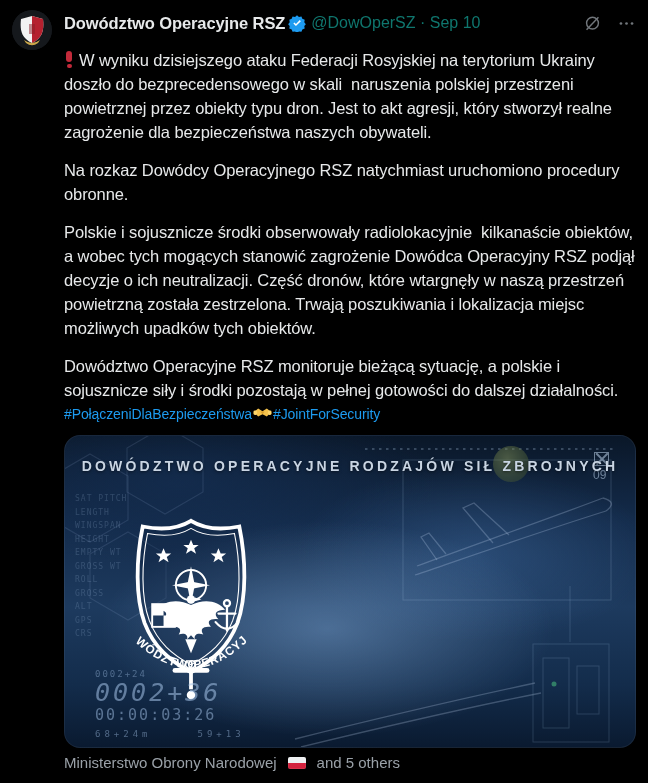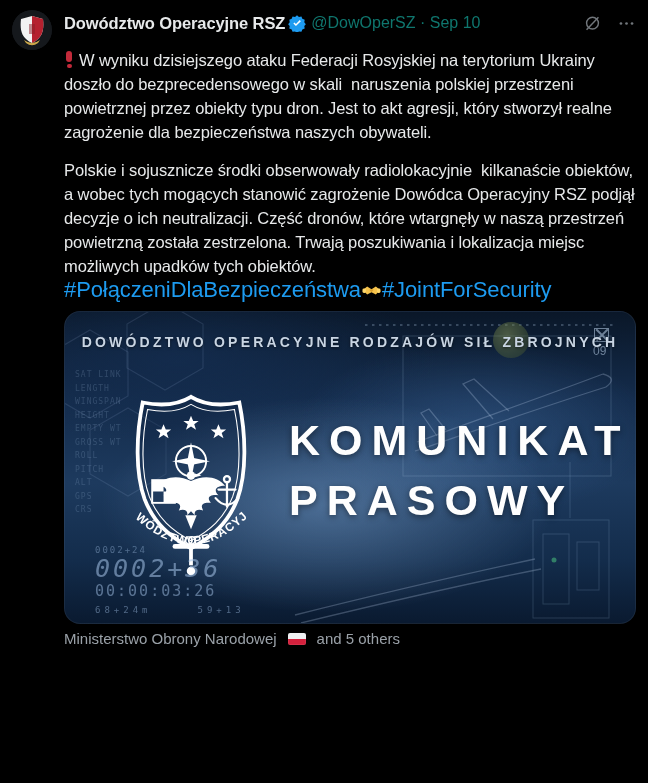--- a/index.html
+++ b/index.html
@@ -133,6 +133,7 @@
 
       <div class="body-text">
         <p><span class="excl"></span><span class="ptext">W wyniku dzisiejszego ataku Federacji Rosyjskiej na terytorium Ukrainy doszło do bezprecedensowego w skali  naruszenia polskiej przestrzeni powietrznej przez obiekty typu dron. Jest to akt agresji, który stworzył realne zagrożenie dla bezpieczeństwa naszych obywateli.</span></p>
+        <p><span class="ptext">Na rozkaz Dowódcy Operacyjnego RSZ natychmiast uruchomiono procedury obronne.</span></p>
         <p><span class="ptext">Polskie i sojusznicze środki obserwowały radiolokacyjnie  kilkanaście obiektów, a wobec tych mogących stanowić zagrożenie Dowódca Operacyjny RSZ podjął decyzje o ich neutralizacji. Część dronów, które wtargnęły w naszą przestrzeń powietrzną została zestrzelona. Trwają poszukiwania i lokalizacja miejsc możliwych upadków tych obiektów.</span></p>
         <div class="hashtag-line">
           <a class="hashtag">#PołączeniDlaBezpieczeństwa</a><svg class="handshake" viewBox="0 0 26 18">

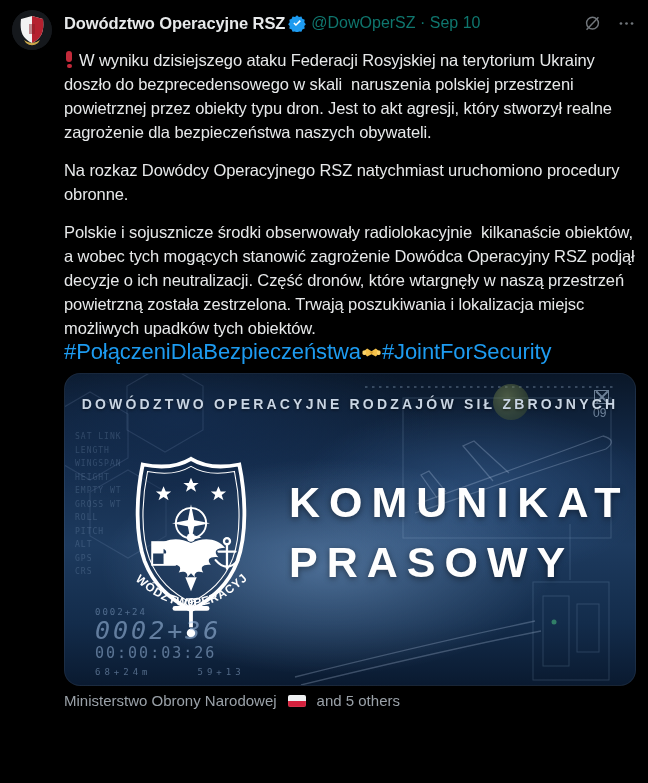--- a/index.html
+++ b/index.html
@@ -135,6 +135,7 @@
         <p><span class="excl"></span><span class="ptext">W wyniku dzisiejszego ataku Federacji Rosyjskiej na terytorium Ukrainy doszło do bezprecedensowego w skali  naruszenia polskiej przestrzeni powietrznej przez obiekty typu dron. Jest to akt agresji, który stworzył realne zagrożenie dla bezpieczeństwa naszych obywateli.</span></p>
         <p><span class="ptext">Na rozkaz Dowódcy Operacyjnego RSZ natychmiast uruchomiono procedury obronne.</span></p>
         <p><span class="ptext">Polskie i sojusznicze środki obserwowały radiolokacyjnie  kilkanaście obiektów, a wobec tych mogących stanowić zagrożenie Dowódca Operacyjny RSZ podjął decyzje o ich neutralizacji. Część dronów, które wtargnęły w naszą przestrzeń powietrzną została zestrzelona. Trwają poszukiwania i lokalizacja miejsc możliwych upadków tych obiektów.</span></p>
+        <p><span class="ptext">Dowództwo Operacyjne RSZ monitoruje bieżącą sytuację, a polskie i sojusznicze siły i środki pozostają w pełnej gotowości do dalszej działalności.</span></p>
         <div class="hashtag-line">
           <a class="hashtag">#PołączeniDlaBezpieczeństwa</a><svg class="handshake" viewBox="0 0 26 18">
             <path d="M1 7 L7 2 L13 6 L19 2 L25 7 L19 13 L13 10 L7 13 Z" fill="#f5c24b"></path>

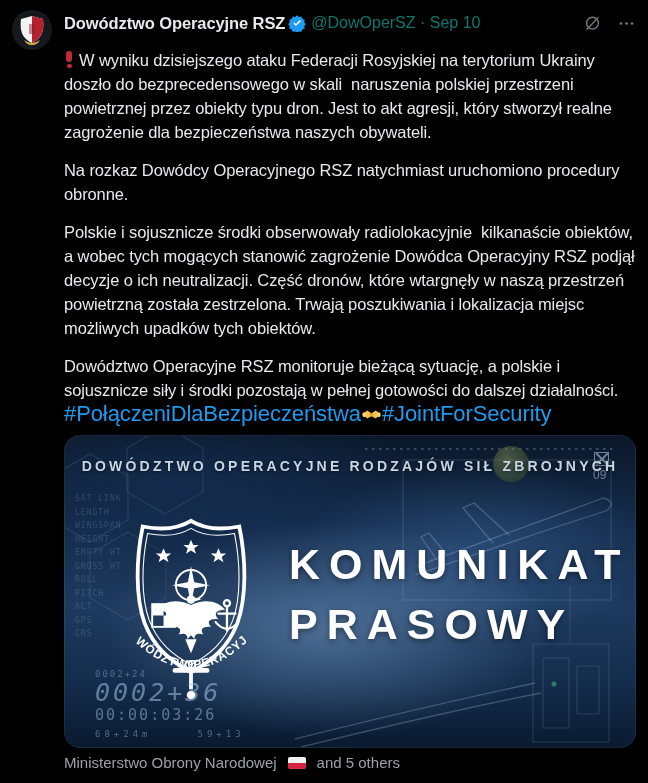--- a/index.html
+++ b/index.html
@@ -34,7 +34,7 @@
   .excl { display:inline-block; width:6px; height:17px; position:relative; margin:0 7px 0 2px; vertical-align:-2px; }
   .excl::before { content:""; position:absolute; top:0; left:0; width:6px; height:11px; border-radius:3px; background:#c22a3a; }
   .excl::after  { content:""; position:absolute; bottom:0; left:0.5px; width:5px; height:4px; border-radius:2px; background:#c22a3a; }
-  .hashtag-line { line-height:24px; font-size:22px; }
+  .hashtag-line { line-height:24px; font-size:14px; }
   .hashtag { color:#1d9bf0; text-decoration:none; cursor:pointer; }
   .handshake { display:inline-block; width:19px; height:13px; margin:0 1px; vertical-align:-1px; }
 

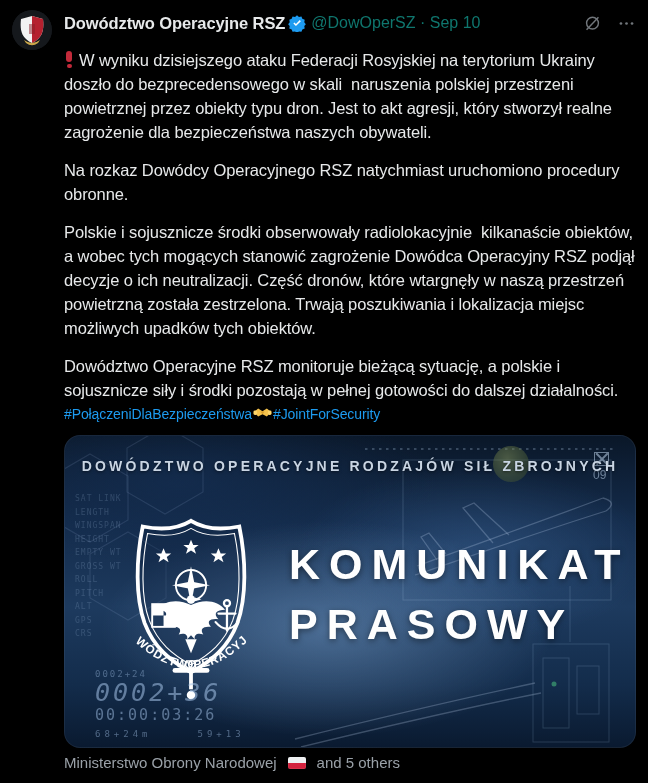--- a/index.html
+++ b/index.html
@@ -175,7 +175,7 @@
         </svg>
 
         <div class="faint-labels">
-          <div>SAT LINK</div>
+          <div>SAT PITCH</div>
             <div>LENGTH</div>
           <div>WINGSPAN</div>
             <div>HEIGHT</div>

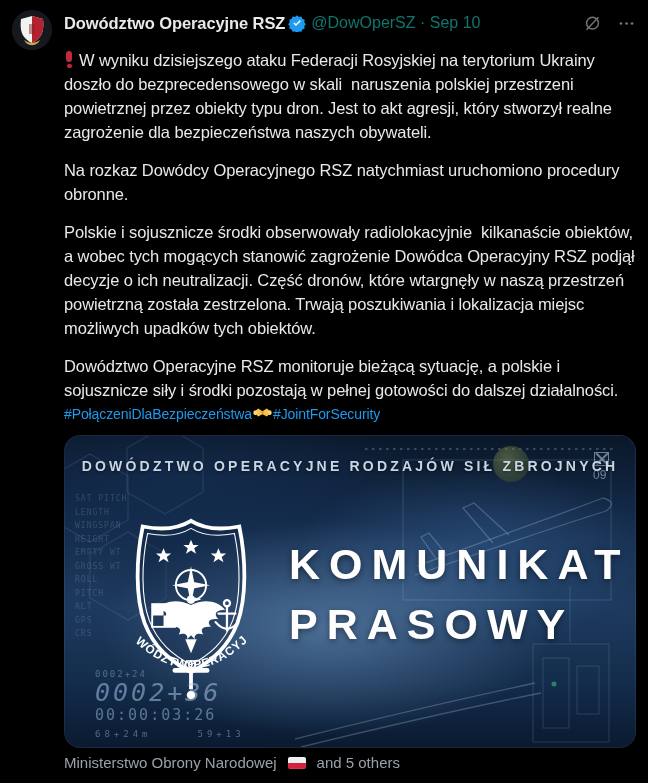--- a/index.html
+++ b/index.html
@@ -241,10 +241,6 @@
           </text>
         </svg>
 
-        <div class="headline">
-          <div>KOMUNIKAT</div>
-          <div>PRASOWY</div>
-        </div>
 
         <div class="hud">
           <div class="h-small">0002+24</div>

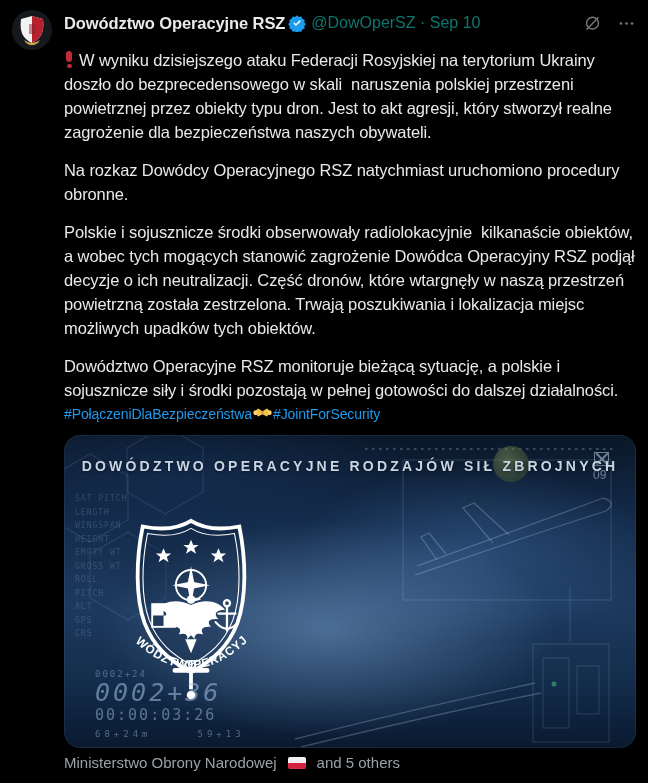--- a/index.html
+++ b/index.html
@@ -182,7 +182,7 @@
           <div>EMPTY WT</div>
             <div>GROSS WT</div>
           <div>ROLL</div>
-            <div>PITCH</div>
+            <div>GROSS</div>
           <div>ALT</div>
             <div>GPS</div>
           <div>CRS</div>

